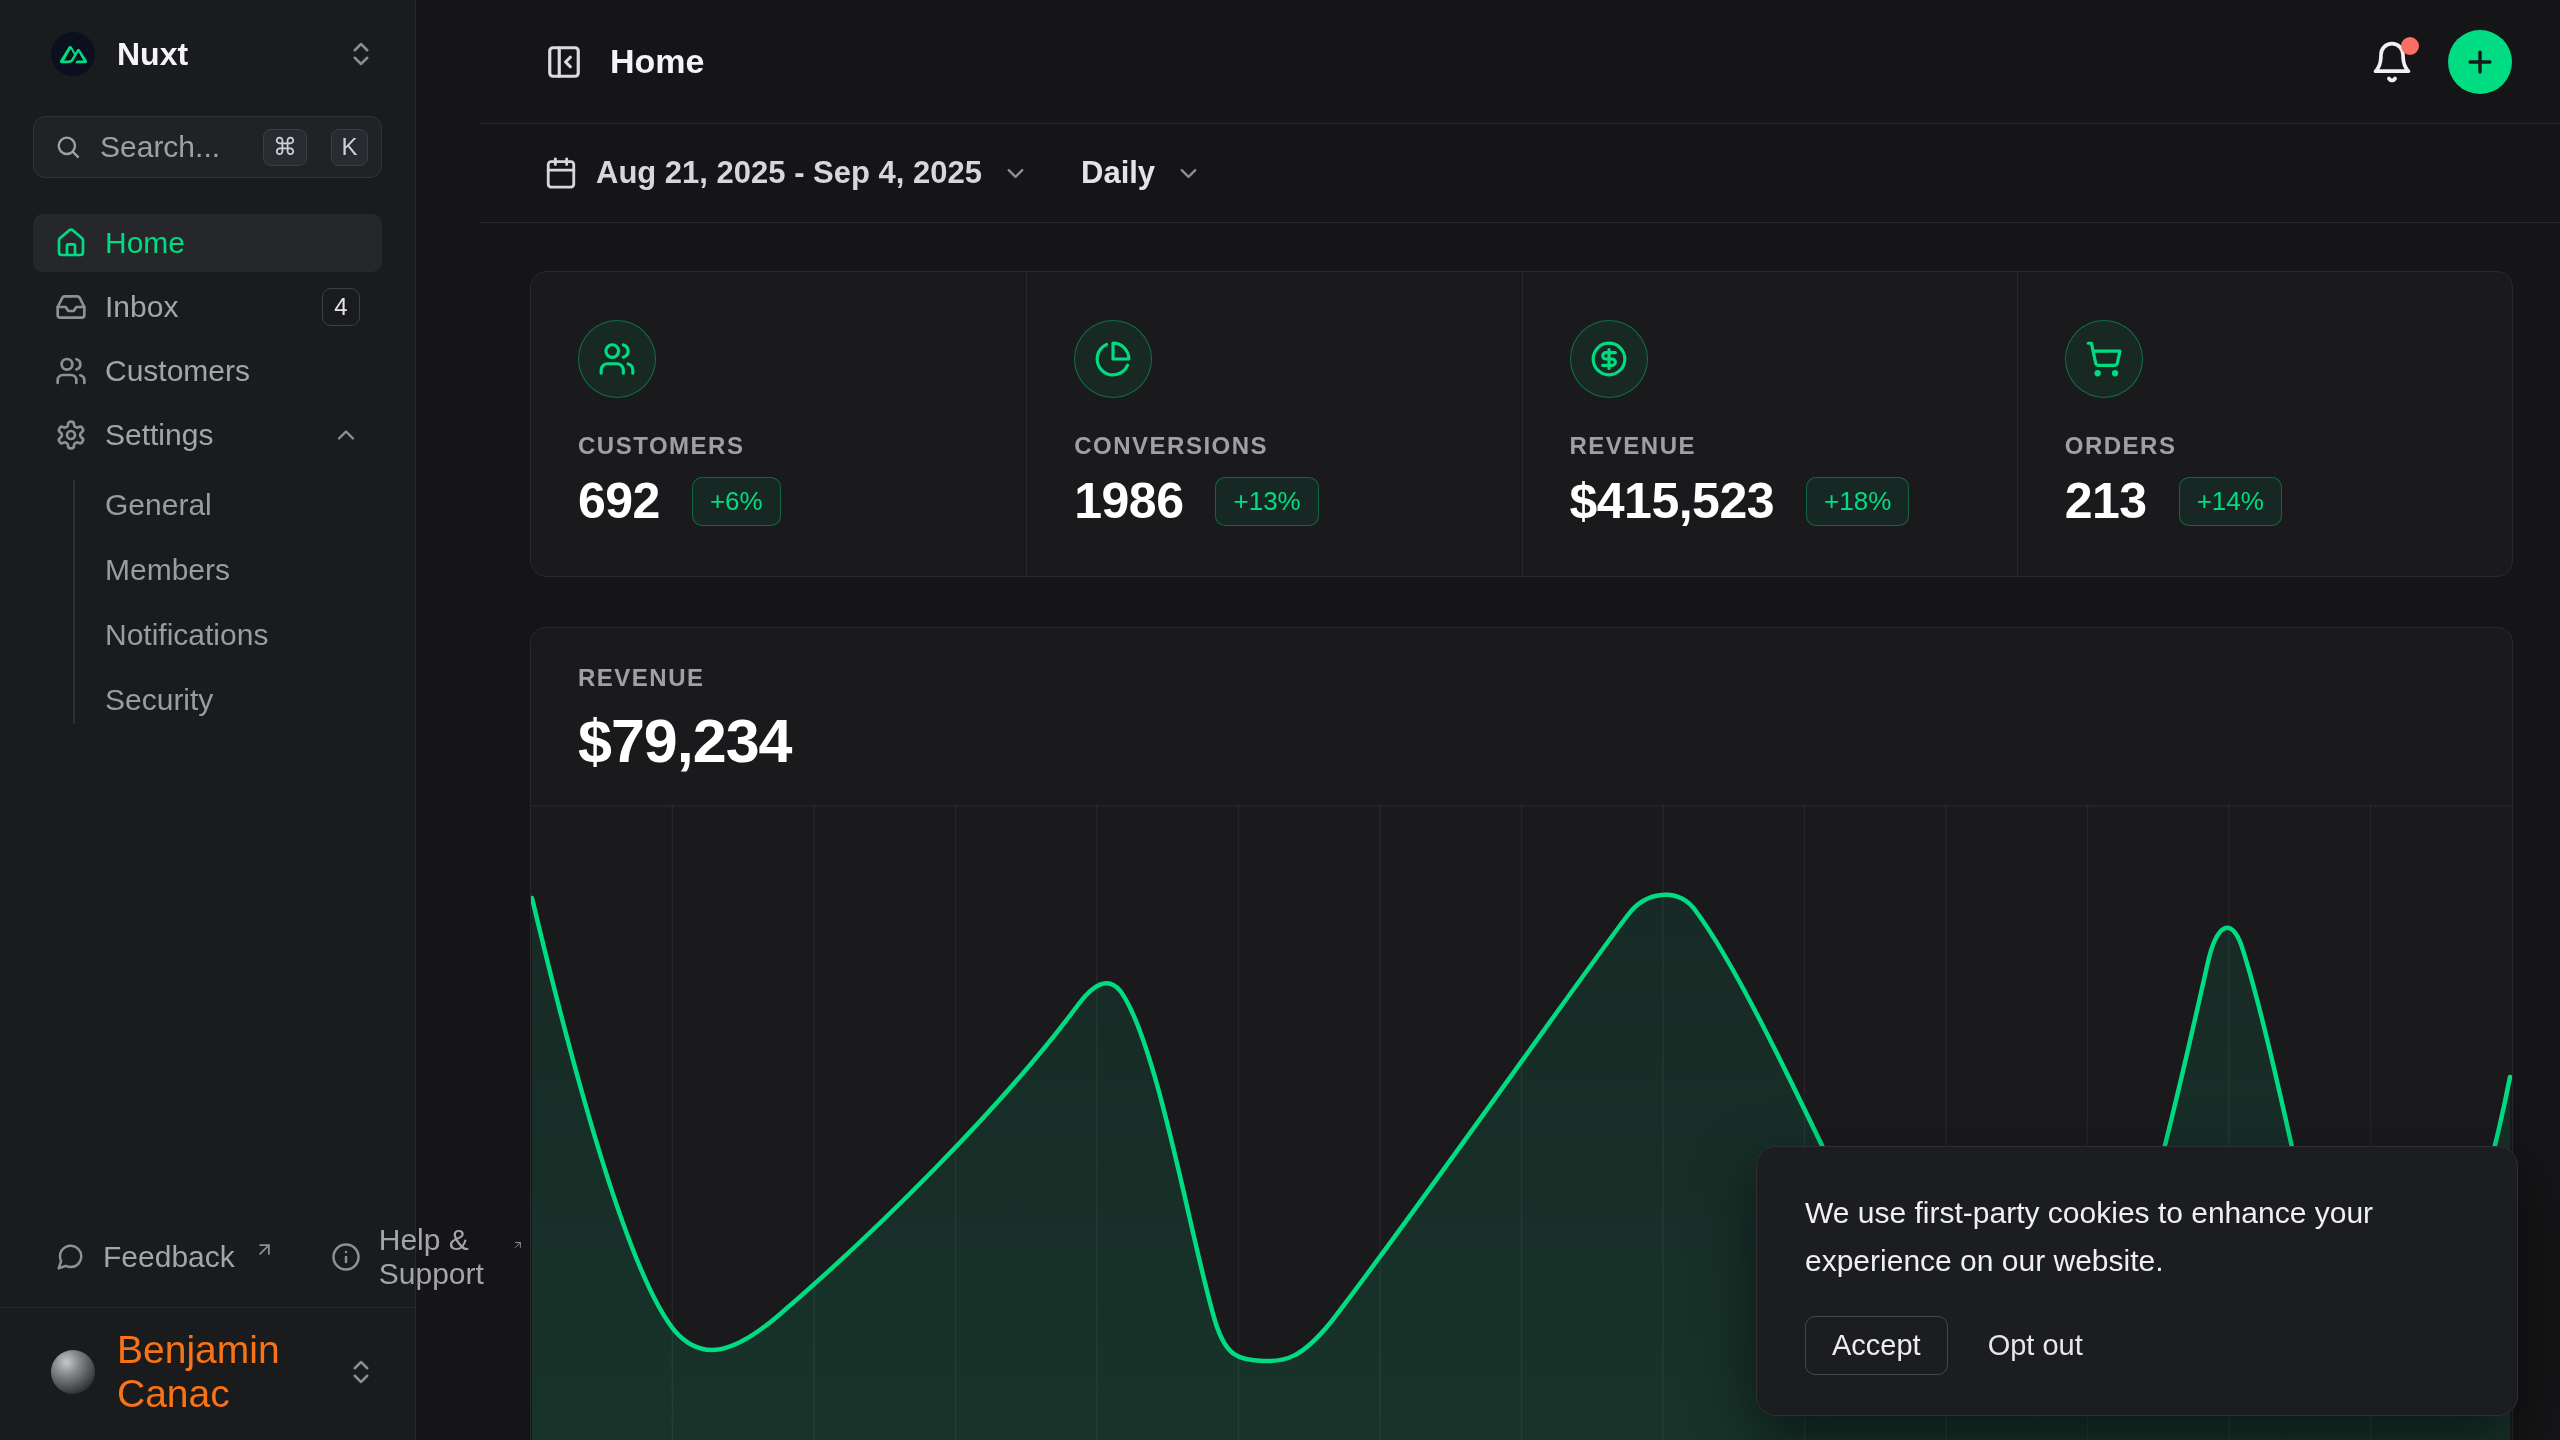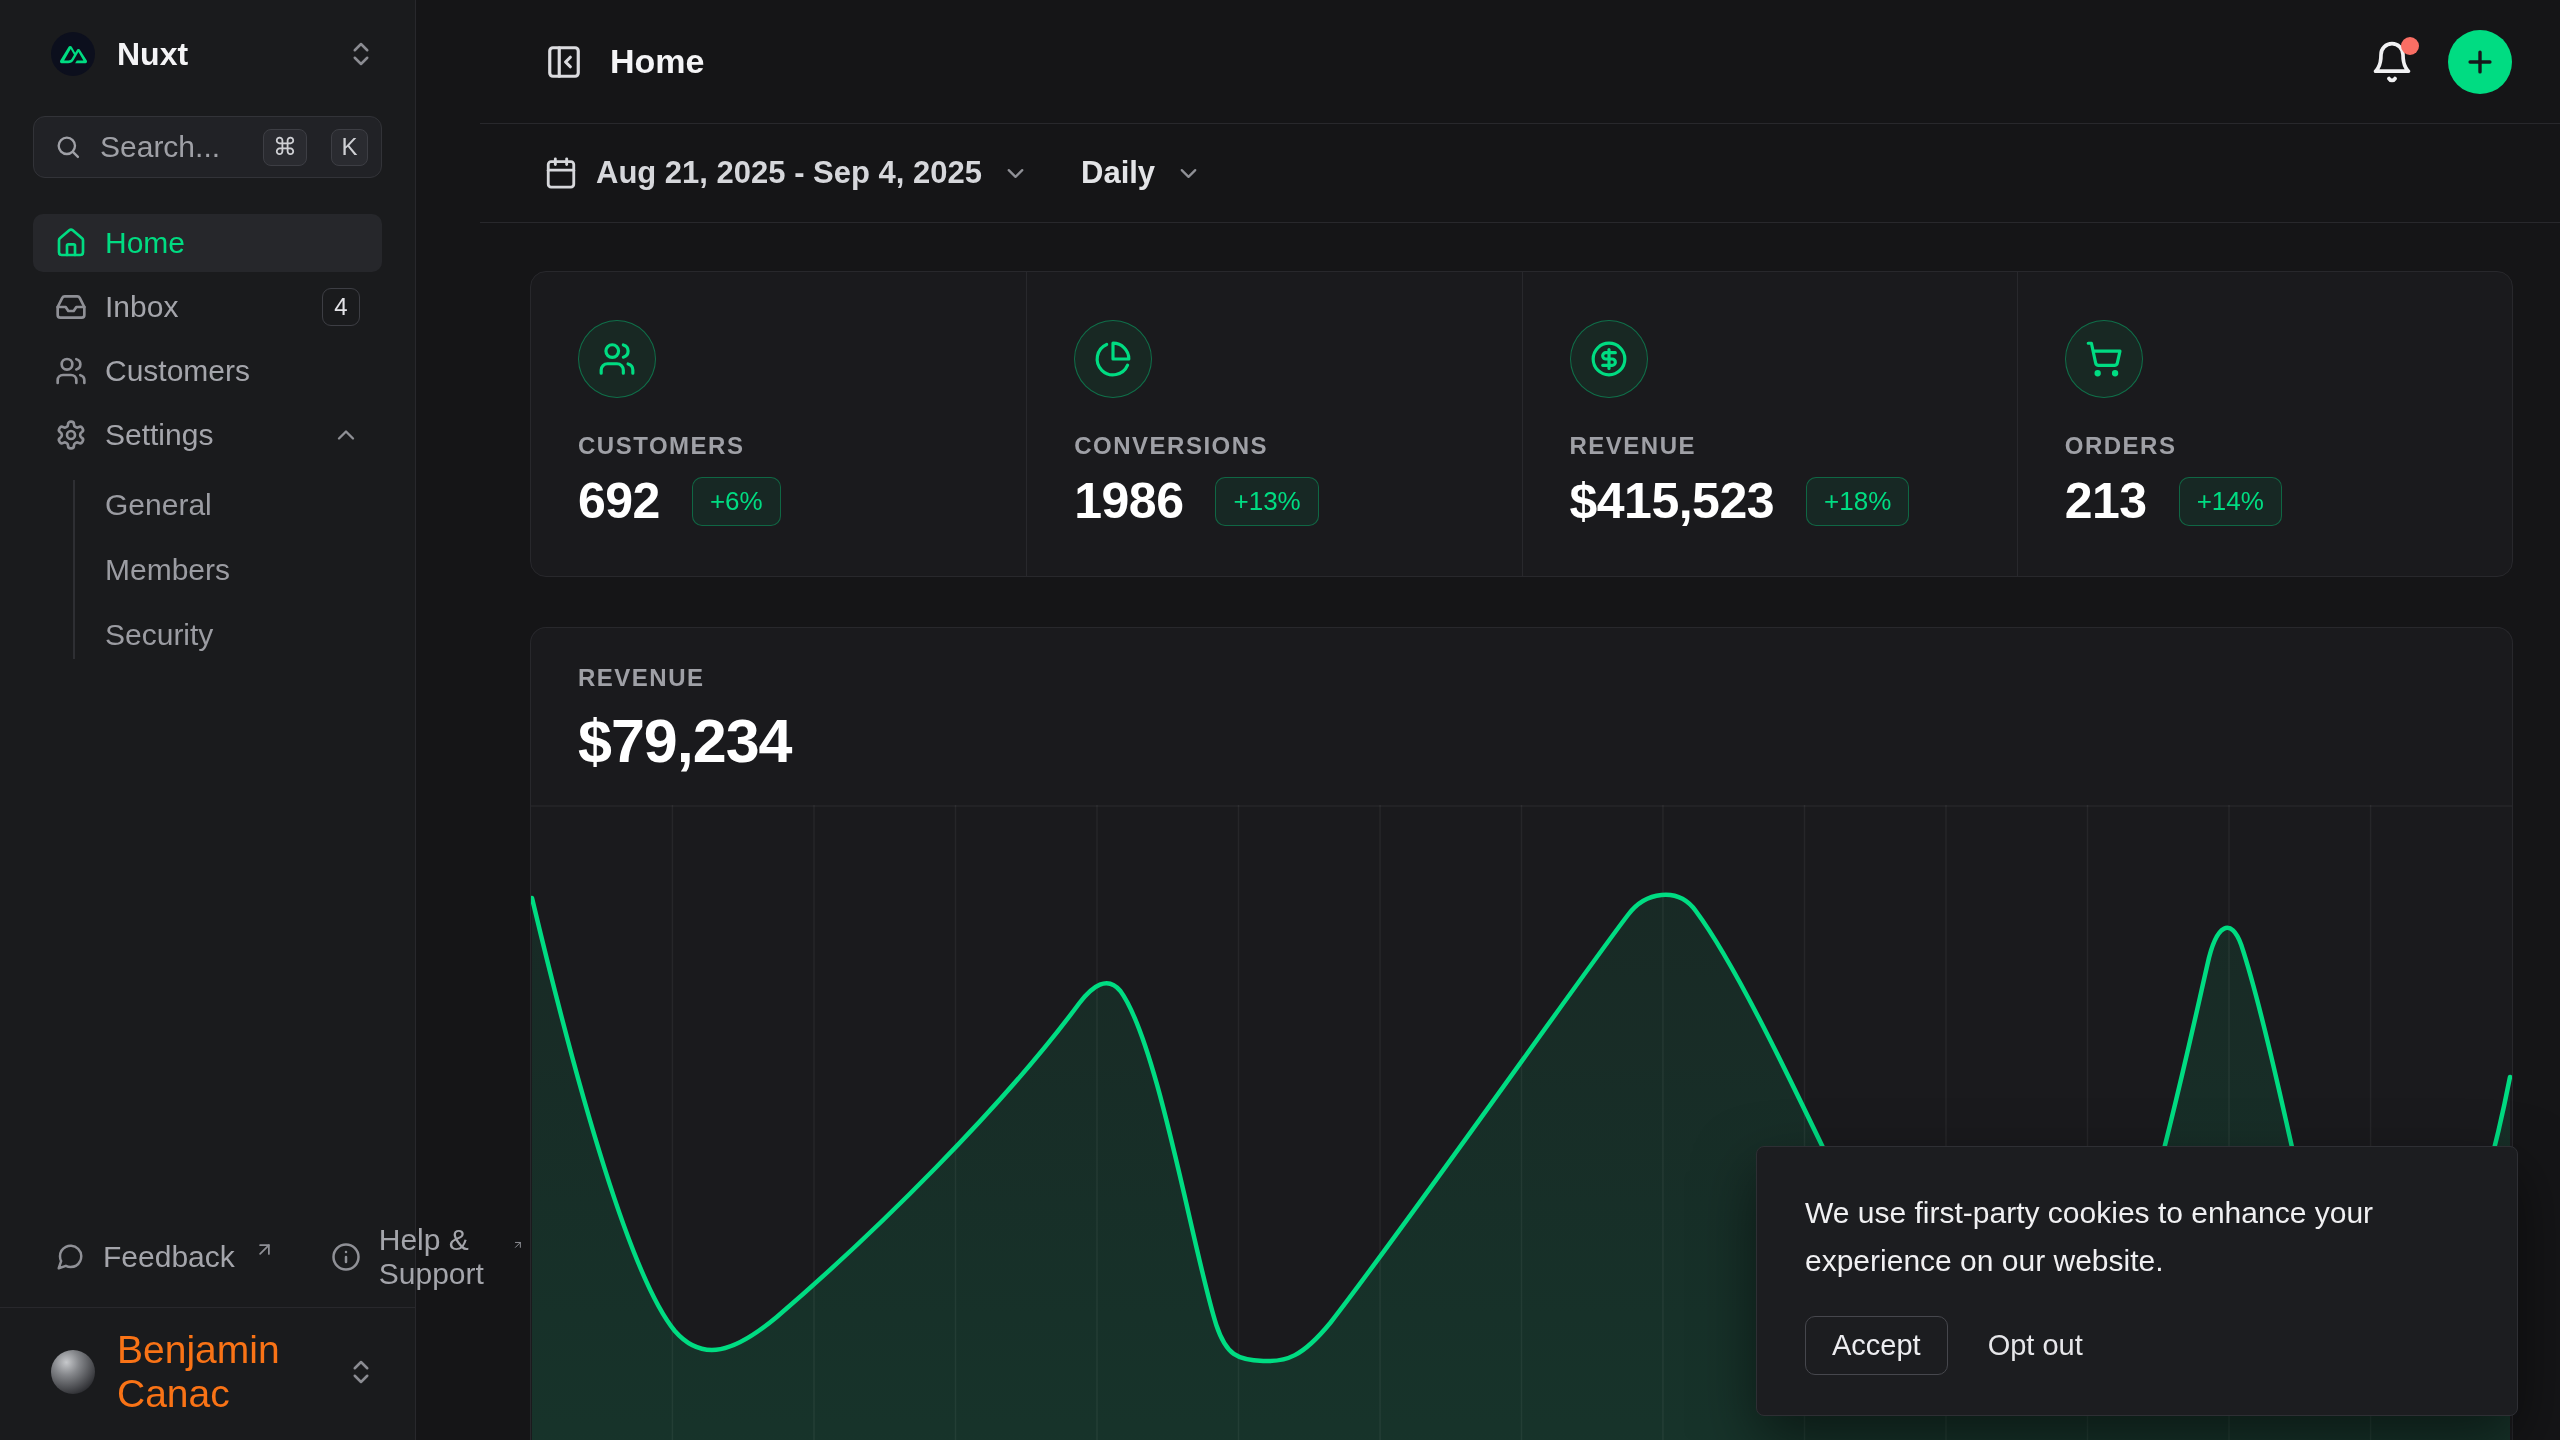--- a/index.html
+++ b/index.html
@@ -219,6 +219,7 @@
   <div class="subnav">
     <div class="sub-item">General</div>
     <div class="sub-item">Members</div>
+    <div class="sub-item">Notifications</div>
     <div class="sub-item">Security</div>
   </div>
 

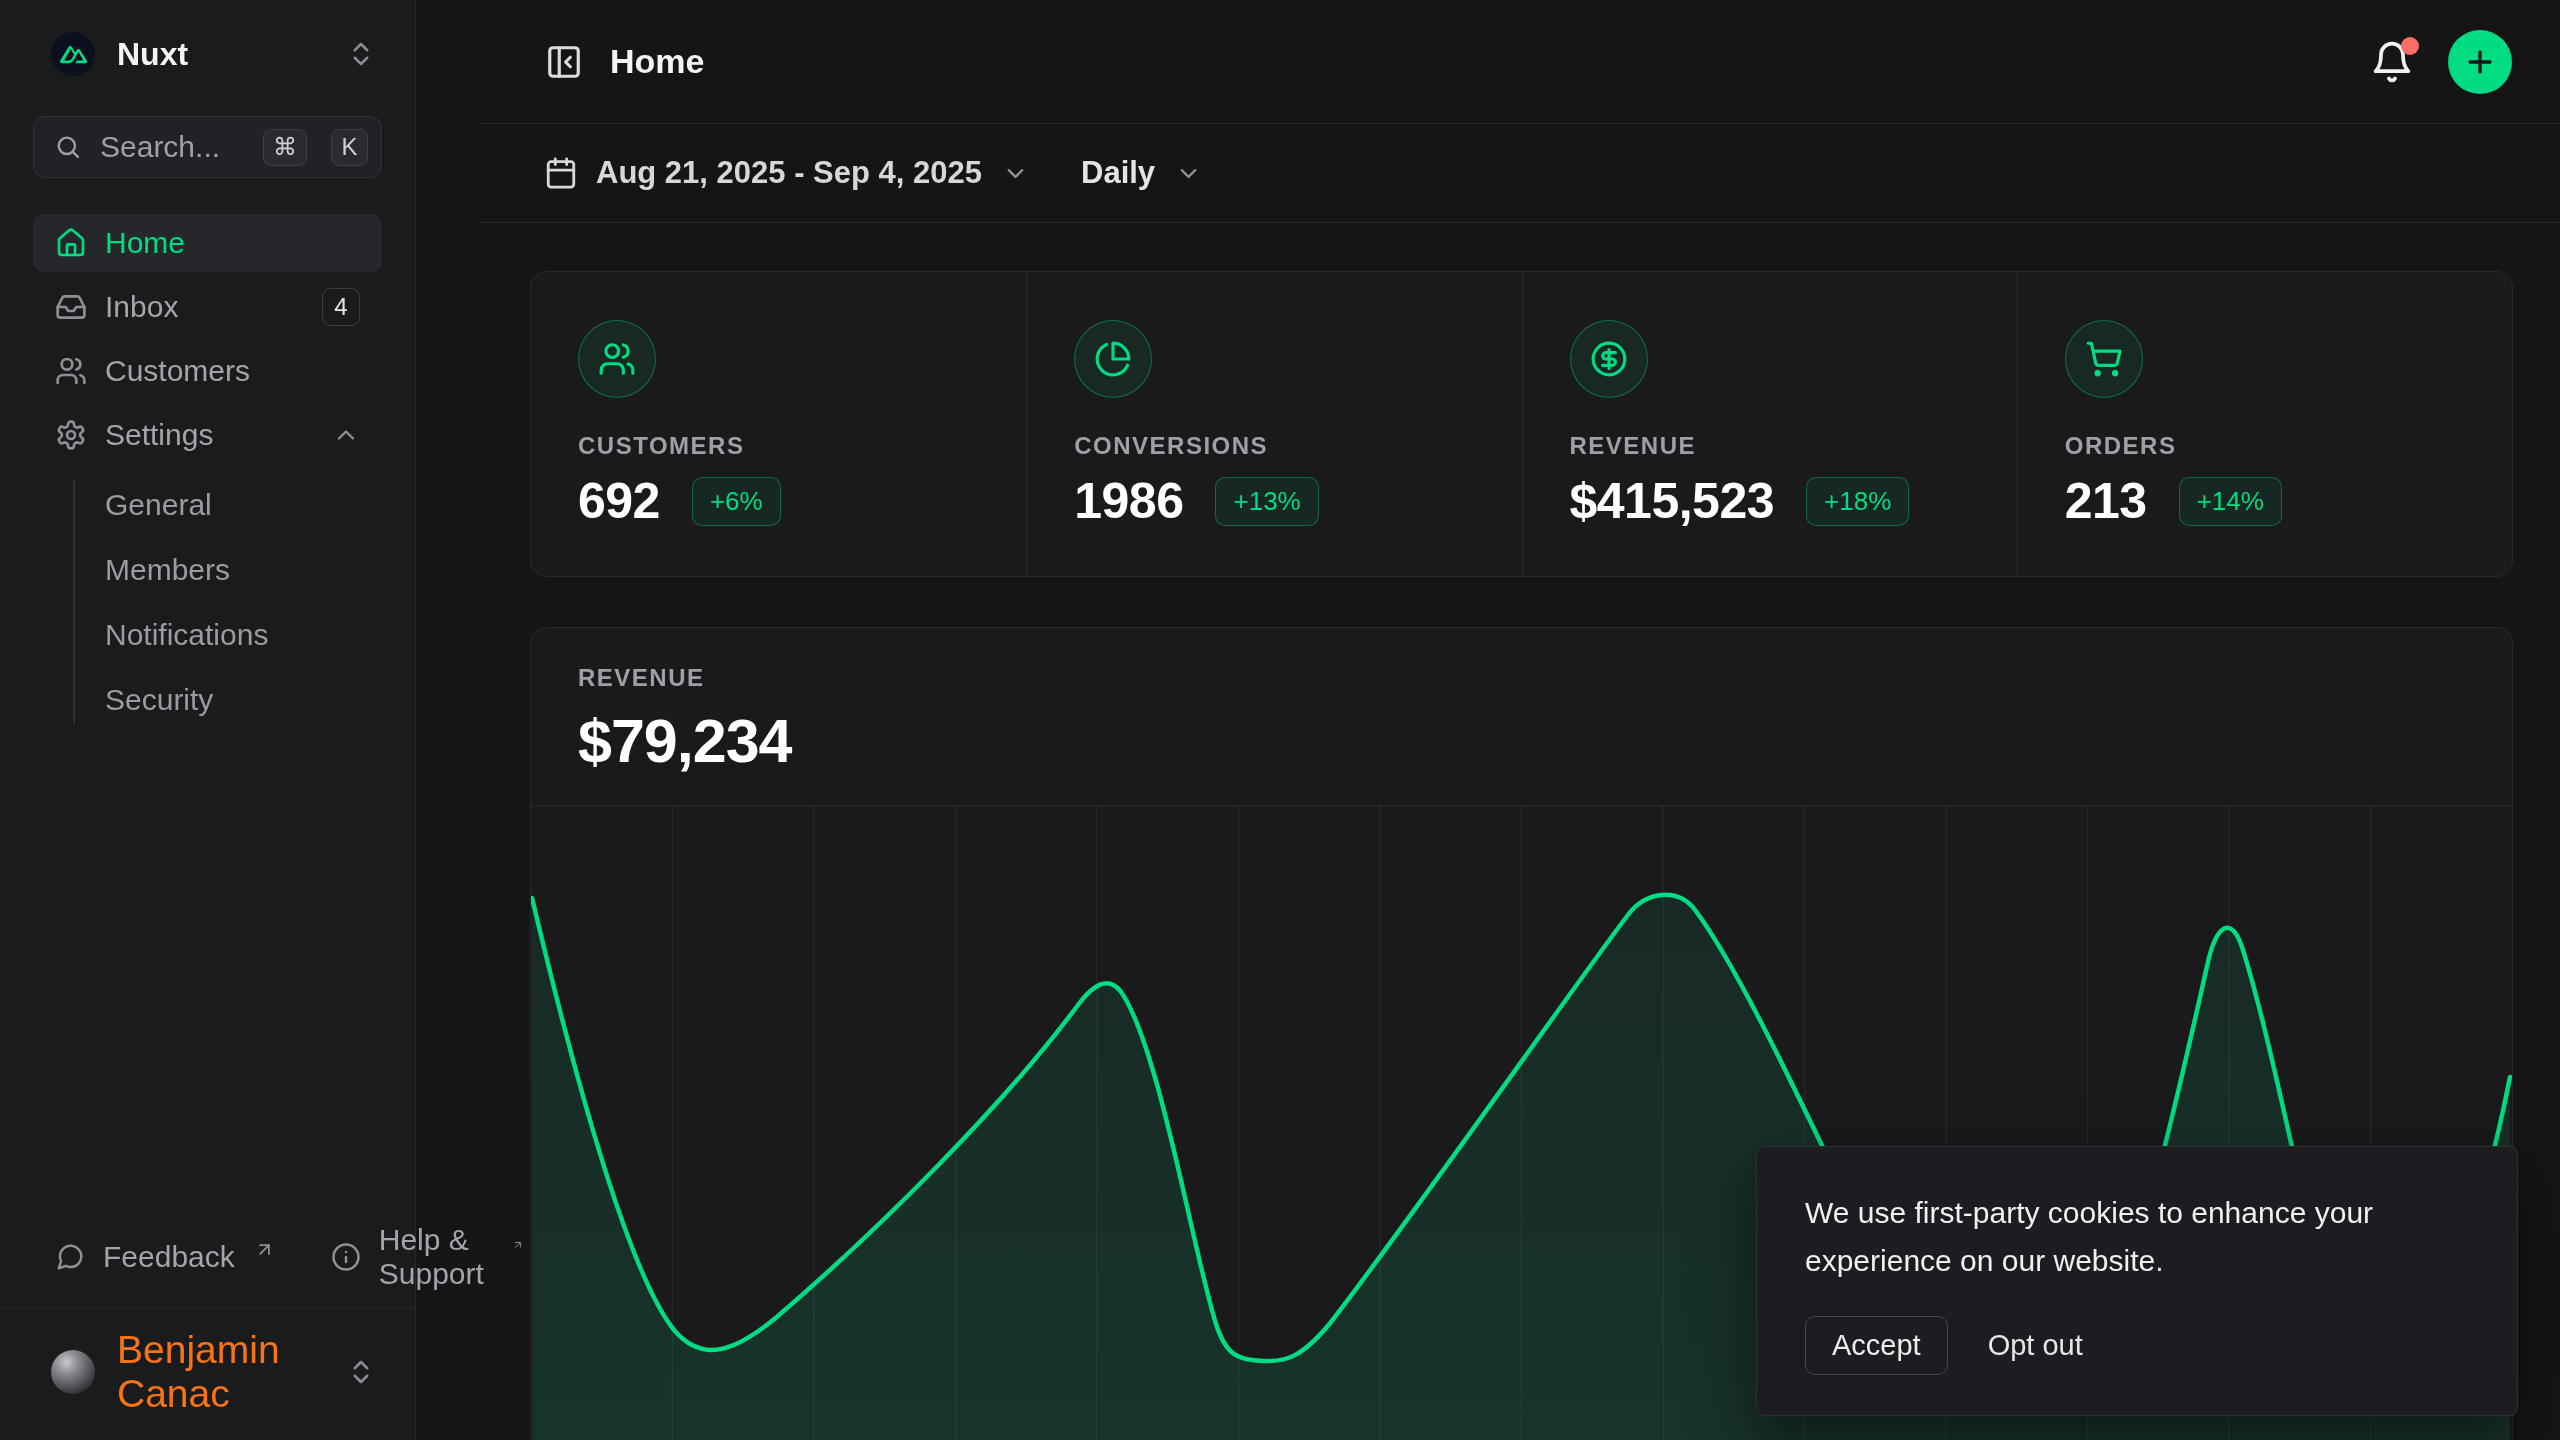--- a/index.html
+++ b/index.html
@@ -126,7 +126,7 @@
   
   .cookie {
     position:absolute; right:42px; bottom:24px; width:762px; z-index:5;
-    background:#1c1d20; border:1px solid #2e2f34; border-radius:8px;
+    background:#1c1d20; border:1px solid #2e2f34; border-radius:20px;
     padding:42px 48px 40px; box-shadow:0 24px 60px rgba(0,0,0,0.5);
   }
   .cookie-text { font-size:30px; line-height:1.62; color:#f0f0f2; }

